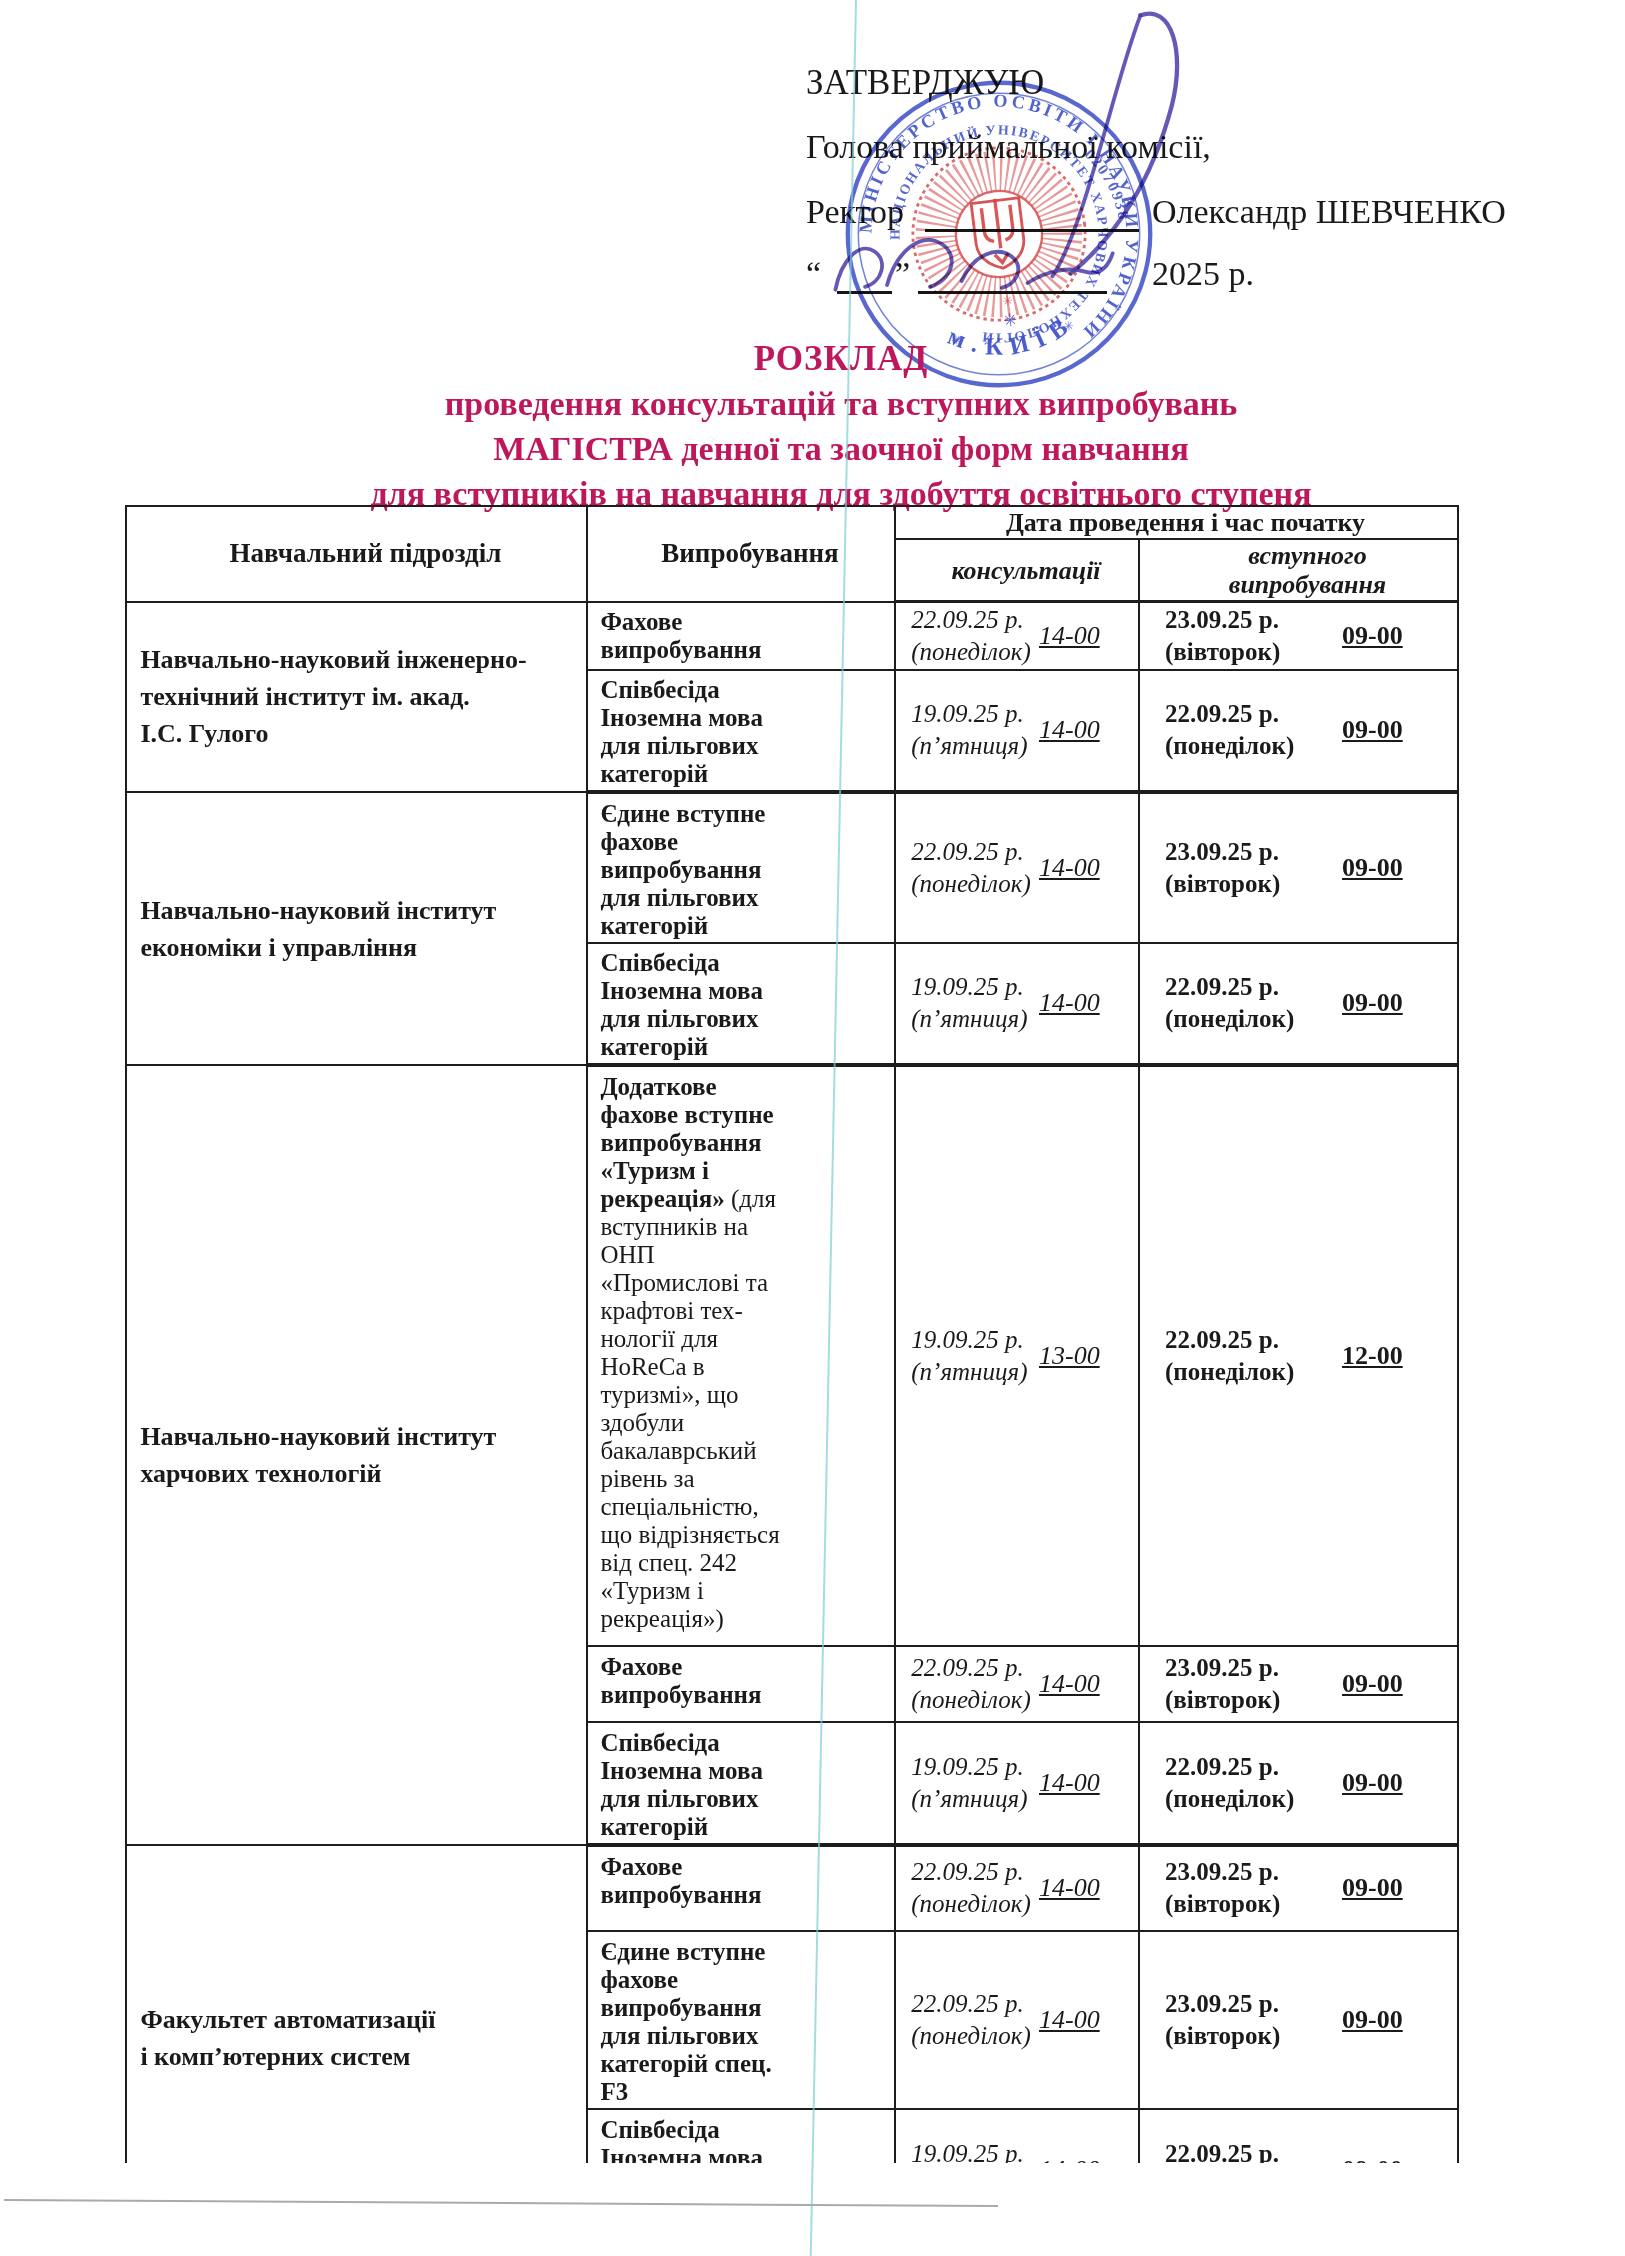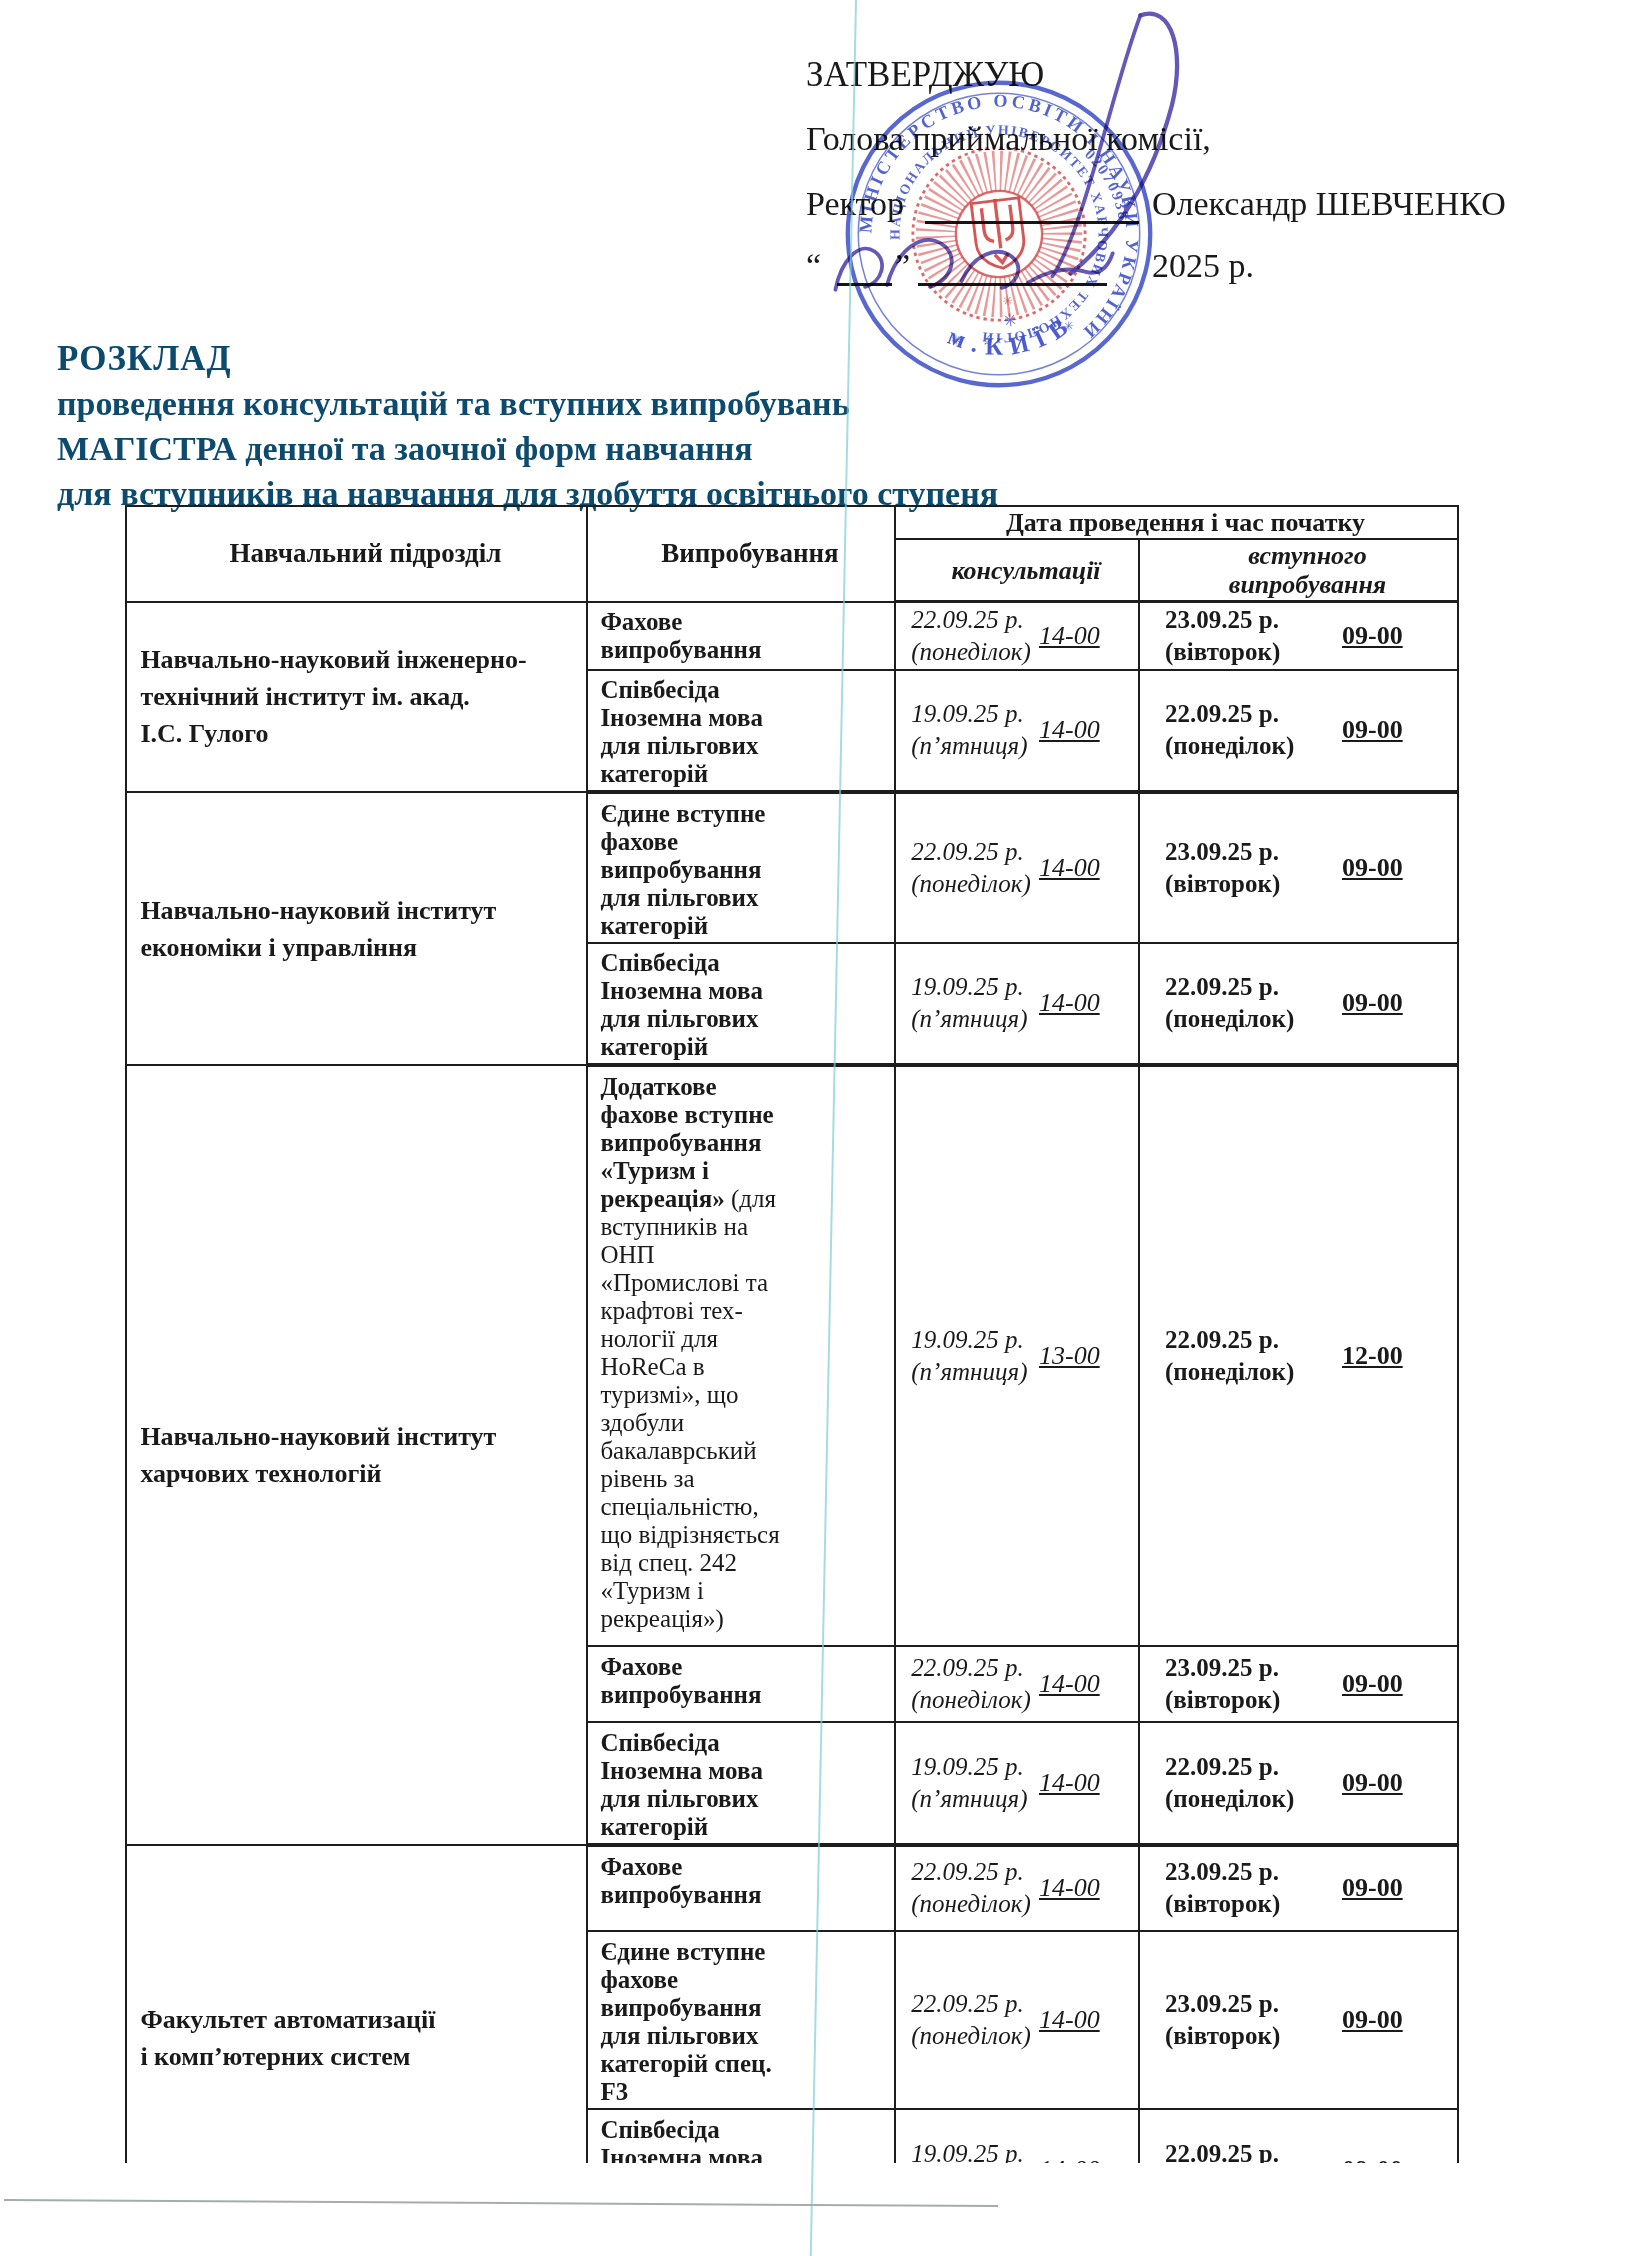--- a/index.html
+++ b/index.html
@@ -11,7 +11,7 @@
   .page-edge{position:absolute;left:3.8px;top:2199px;width:994px;height:1.9px;background:#a7abab;
              transform:rotate(.35deg);transform-origin:left center;}
   
-  .approval{position:absolute;left:0;top:0;width:1484px;height:315px;font-size:34px;}
+  .approval{position:absolute;left:0;top:8px;width:1484px;height:315px;font-size:34px;}
   .ap-line{position:absolute;white-space:nowrap;}
   .u-line{position:absolute;height:2.9px;background:#161616;}
   

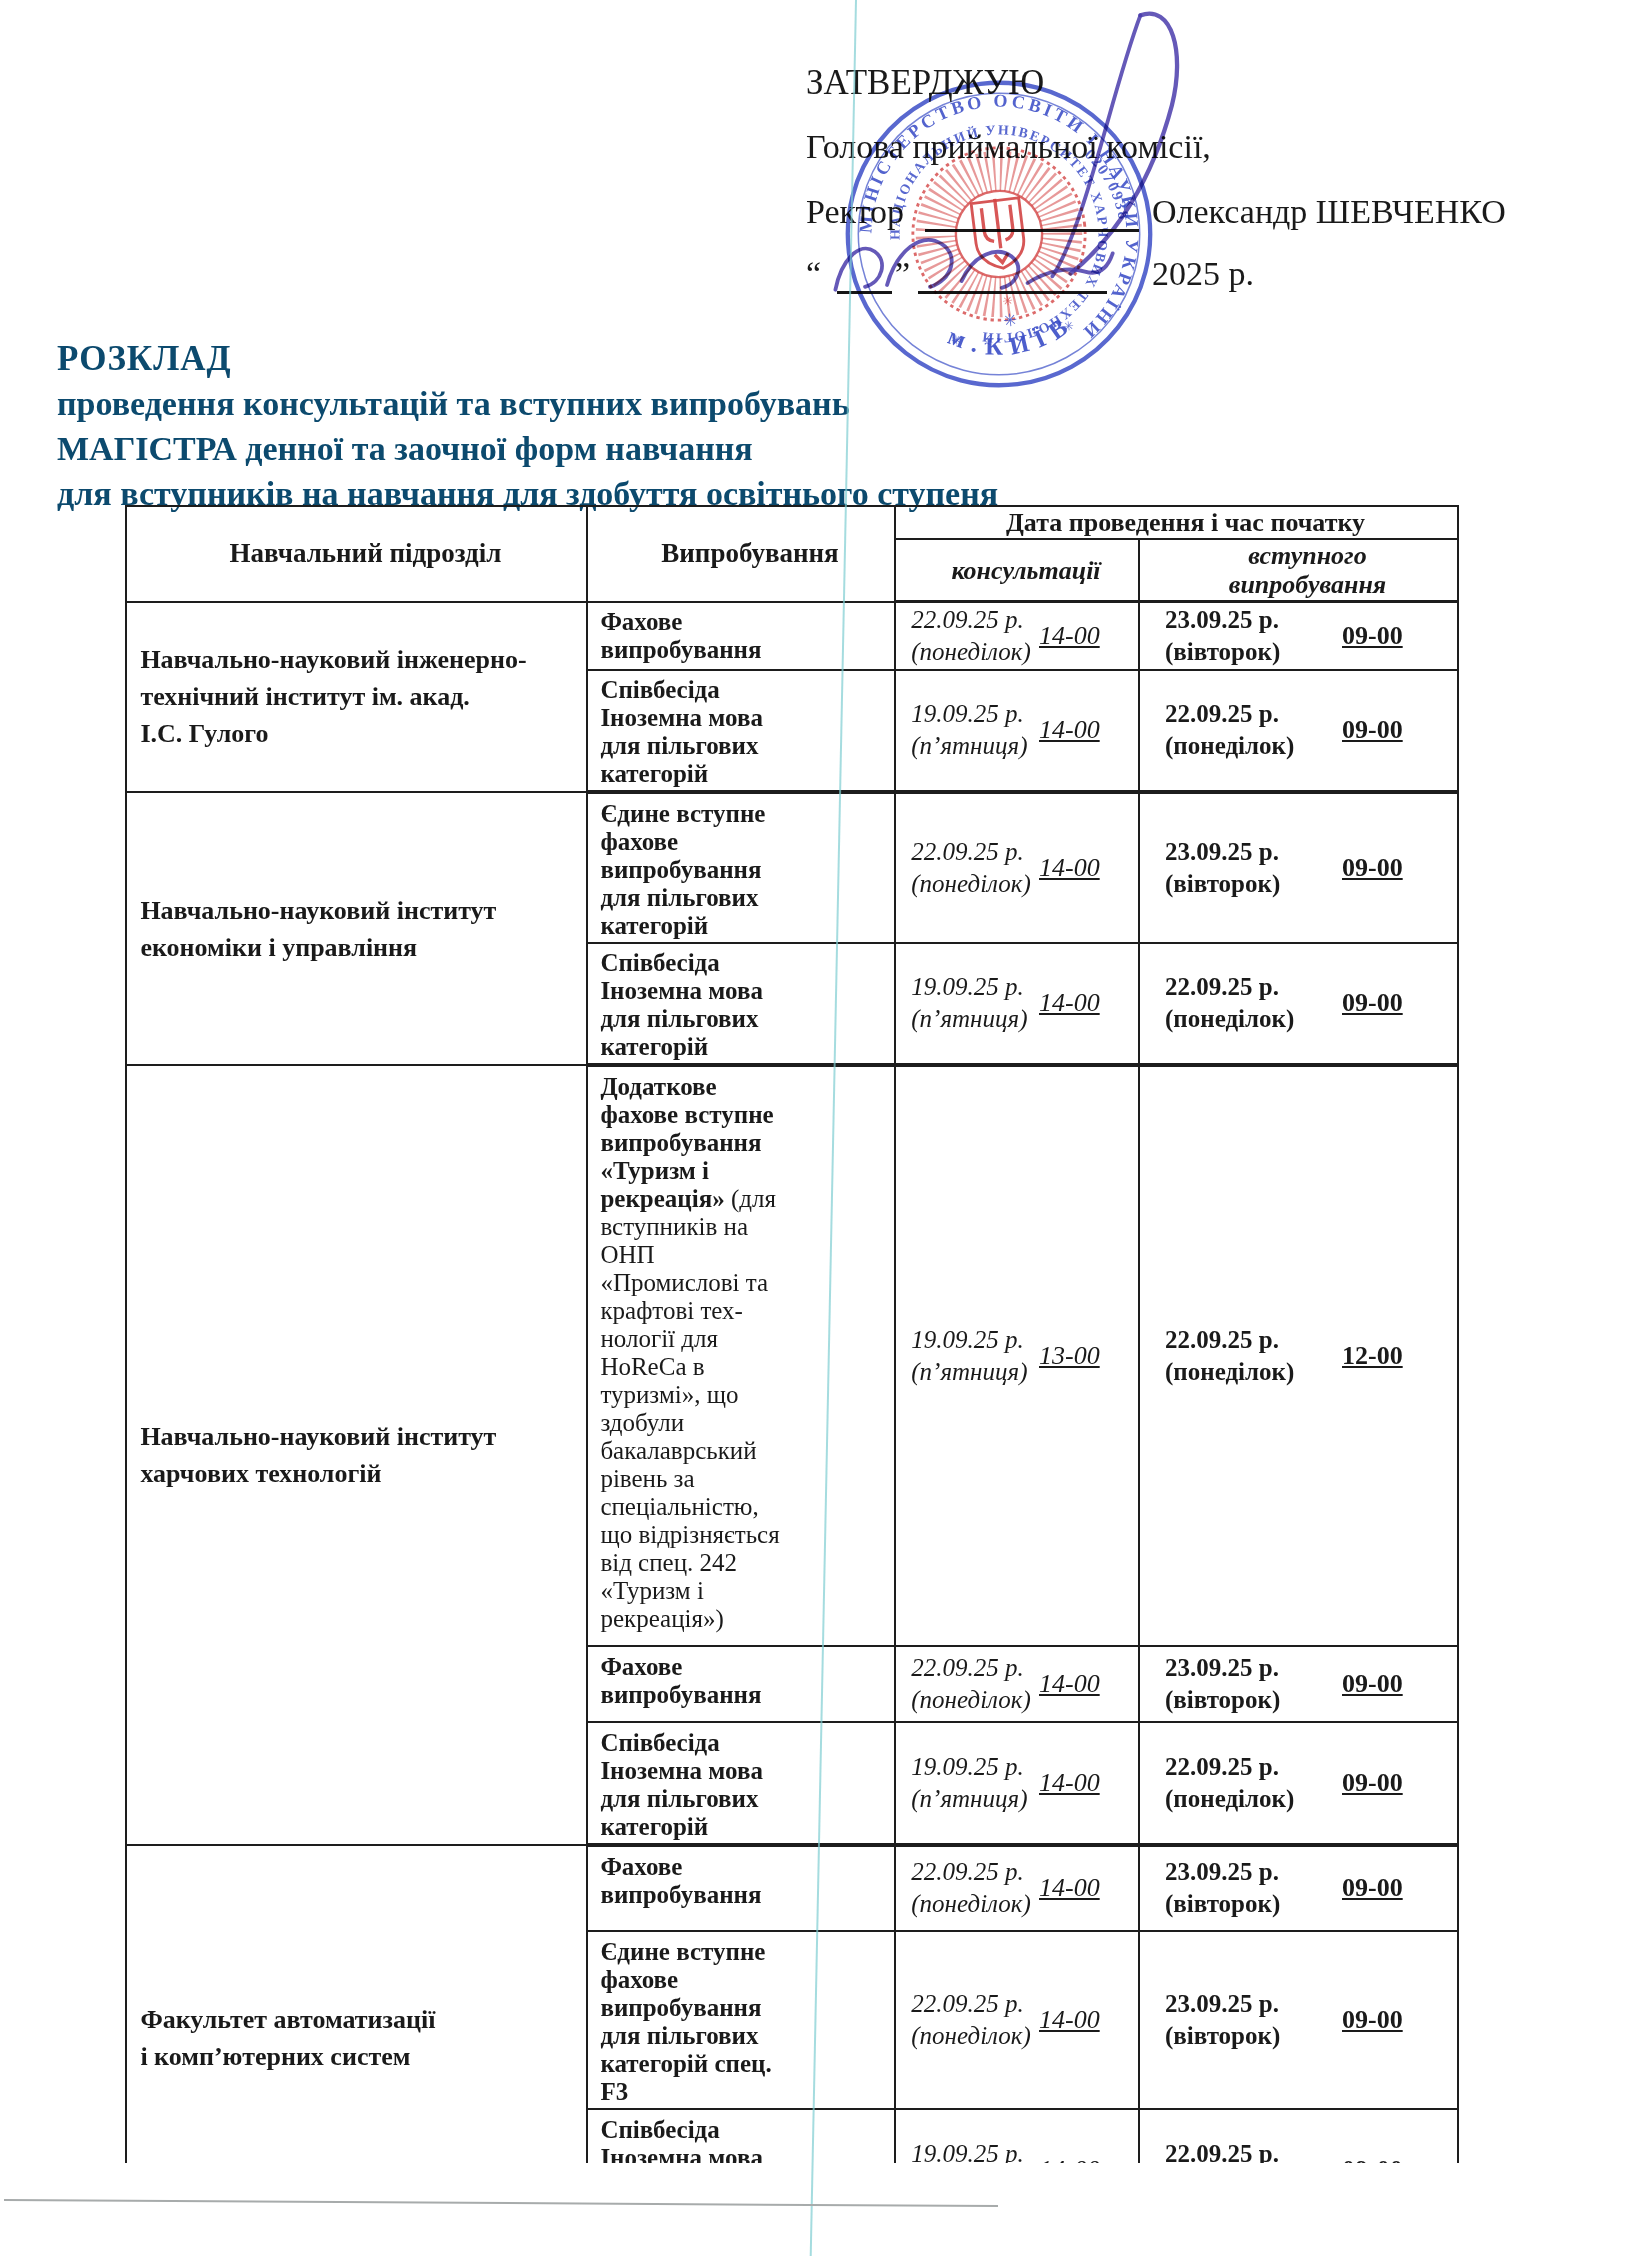--- a/index.html
+++ b/index.html
@@ -21,8 +21,8 @@
   
   .sig{position:absolute;left:0;top:0;width:1625px;height:2257px;pointer-events:none;mix-blend-mode:multiply;}
   
-  .title{position:absolute;left:57px;top:336px;width:1568px;font-weight:bold;
-         font-size:34px;line-height:45px;color:#0c4a6e;}
+  .title{position:absolute;left:57px;top:336px;width:1568px;text-align:center;font-weight:bold;
+         font-size:34px;line-height:45px;color:#be185d;}
   .title .t1{font-size:35px;letter-spacing:1px;}
   
   .table-clip{position:absolute;left:125px;top:505px;width:1338px;height:1658px;overflow:hidden;}

